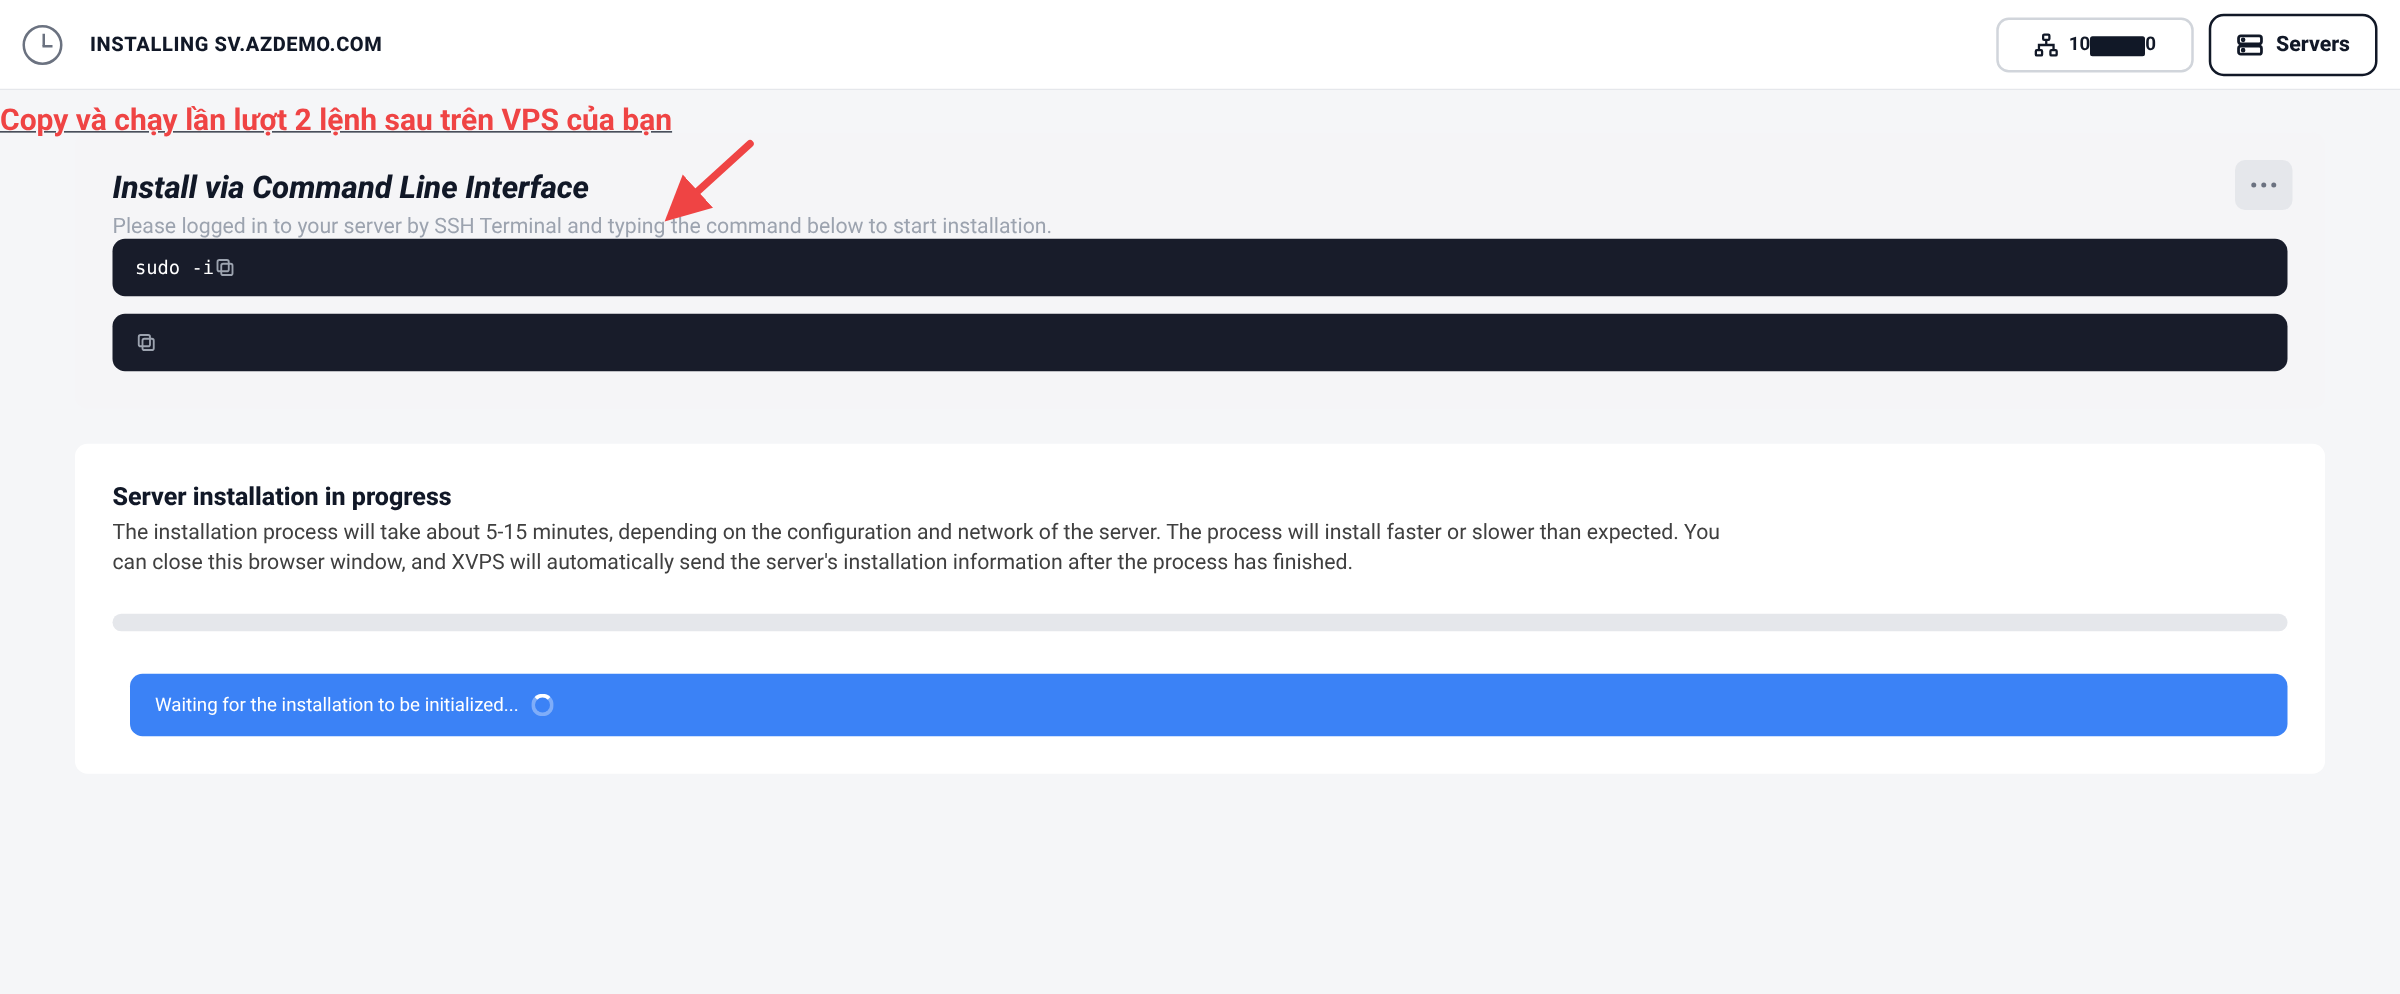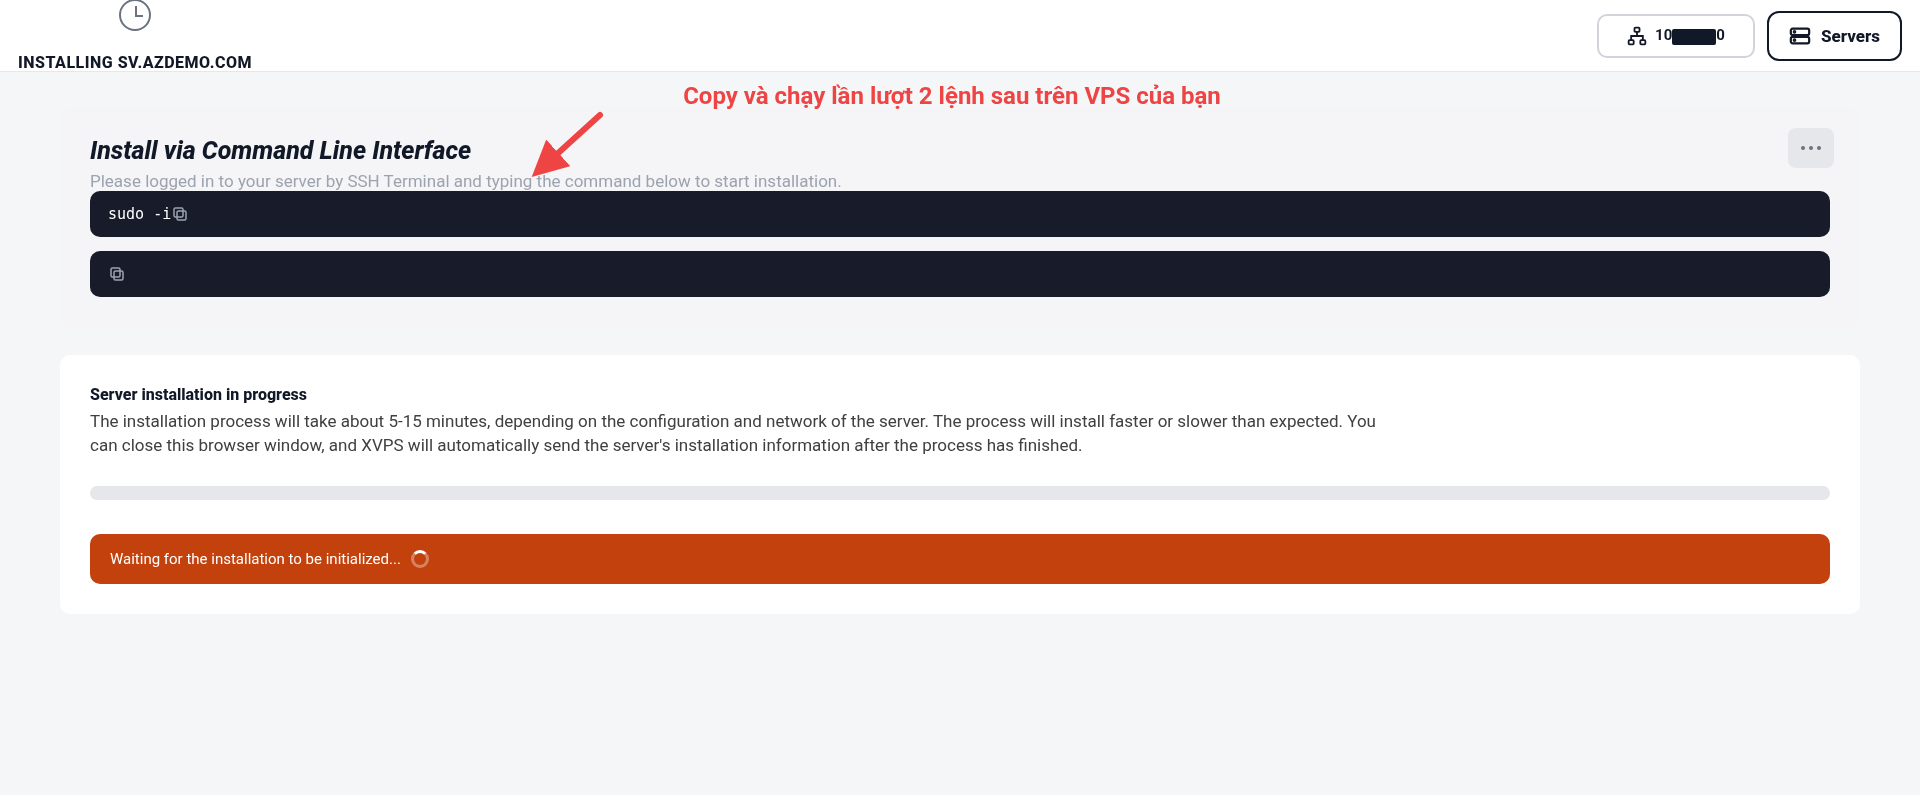--- a/index.html
+++ b/index.html
@@ -26,7 +26,6 @@
     display: flex;
     align-items: center;
     gap: 22px;
-    flex-direction: column;
   }
   .clock-icon {
     width: 32px;

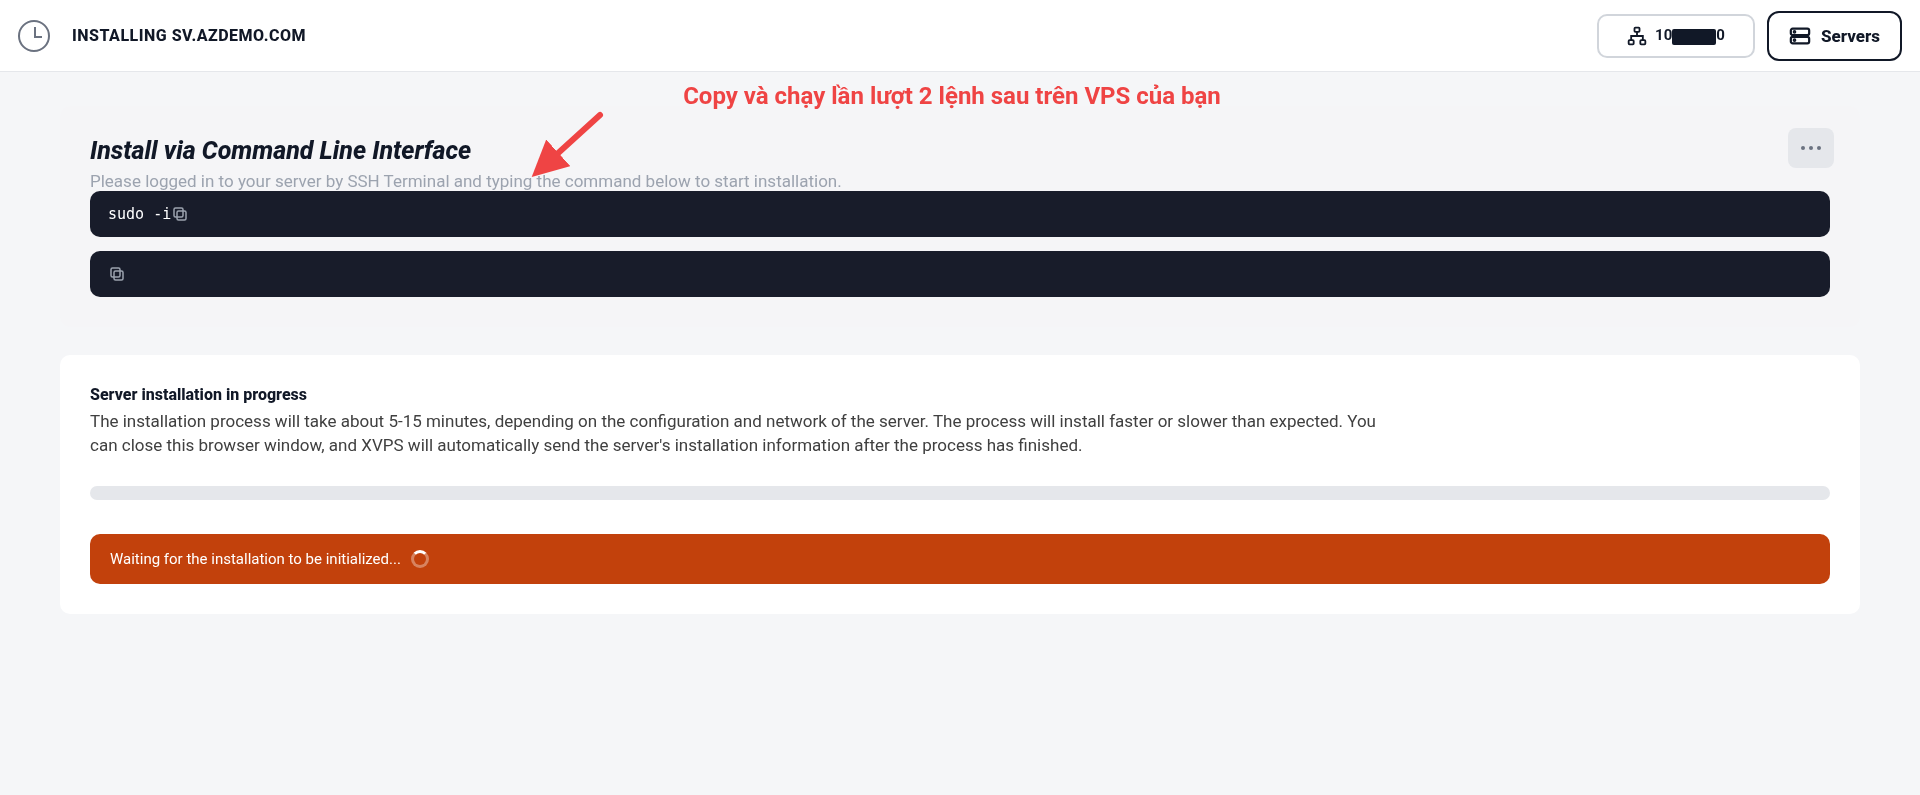--- a/index.html
+++ b/index.html
@@ -96,9 +96,10 @@
     top: 82px;
     left: 0;
     right: 16px;
-    text-align: center;
+    text-align: left;
     pointer-events: none;
     z-index: 5;
+    text-decoration: underline;
   }
   .annotation-text {
     font-size: 24px;

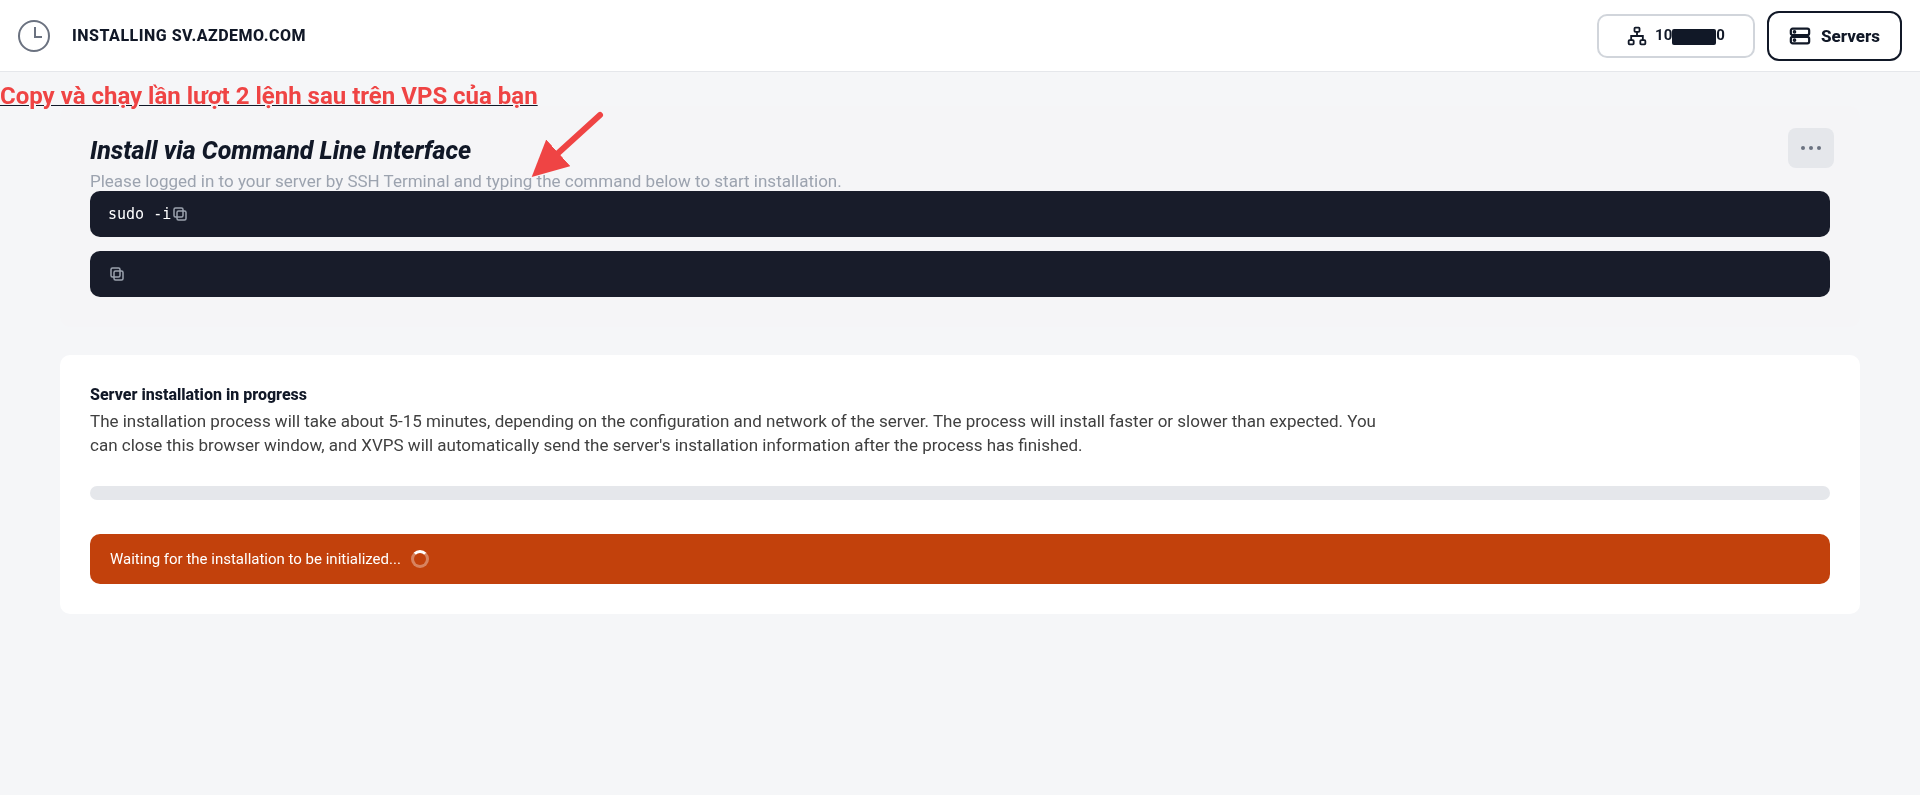--- a/index.html
+++ b/index.html
@@ -142,7 +142,7 @@
     color: #9ca3af;
   }
   .card-white h2 {
-    font-size: 16px;
+    font-size: 20px;
     font-weight: 800;
     color: #111827;
     margin-bottom: 6px;

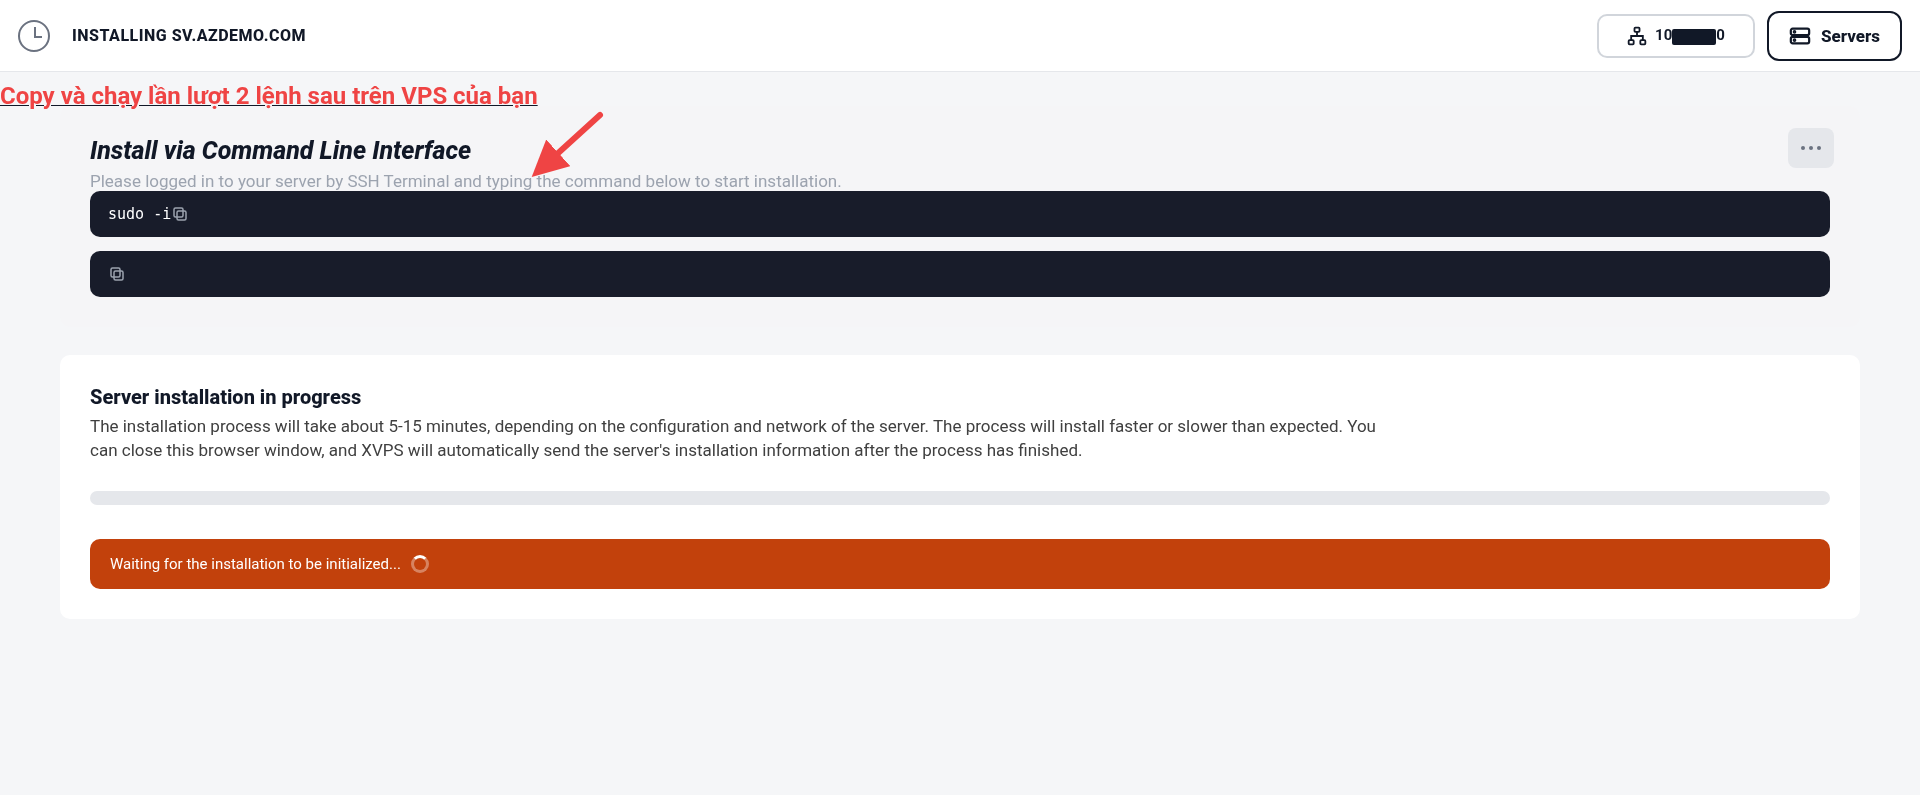--- a/index.html
+++ b/index.html
@@ -206,7 +206,7 @@
   }
 
   .status-bar {
-    background: #c2410c;
+    background: #3b82f6;
     color: #ffffff;
     border-radius: 10px;
     padding: 16px 20px;
@@ -214,6 +214,7 @@
     display: flex;
     align-items: center;
     gap: 10px;
+    margin-left: 14px;
   }
 
   .spinner {

